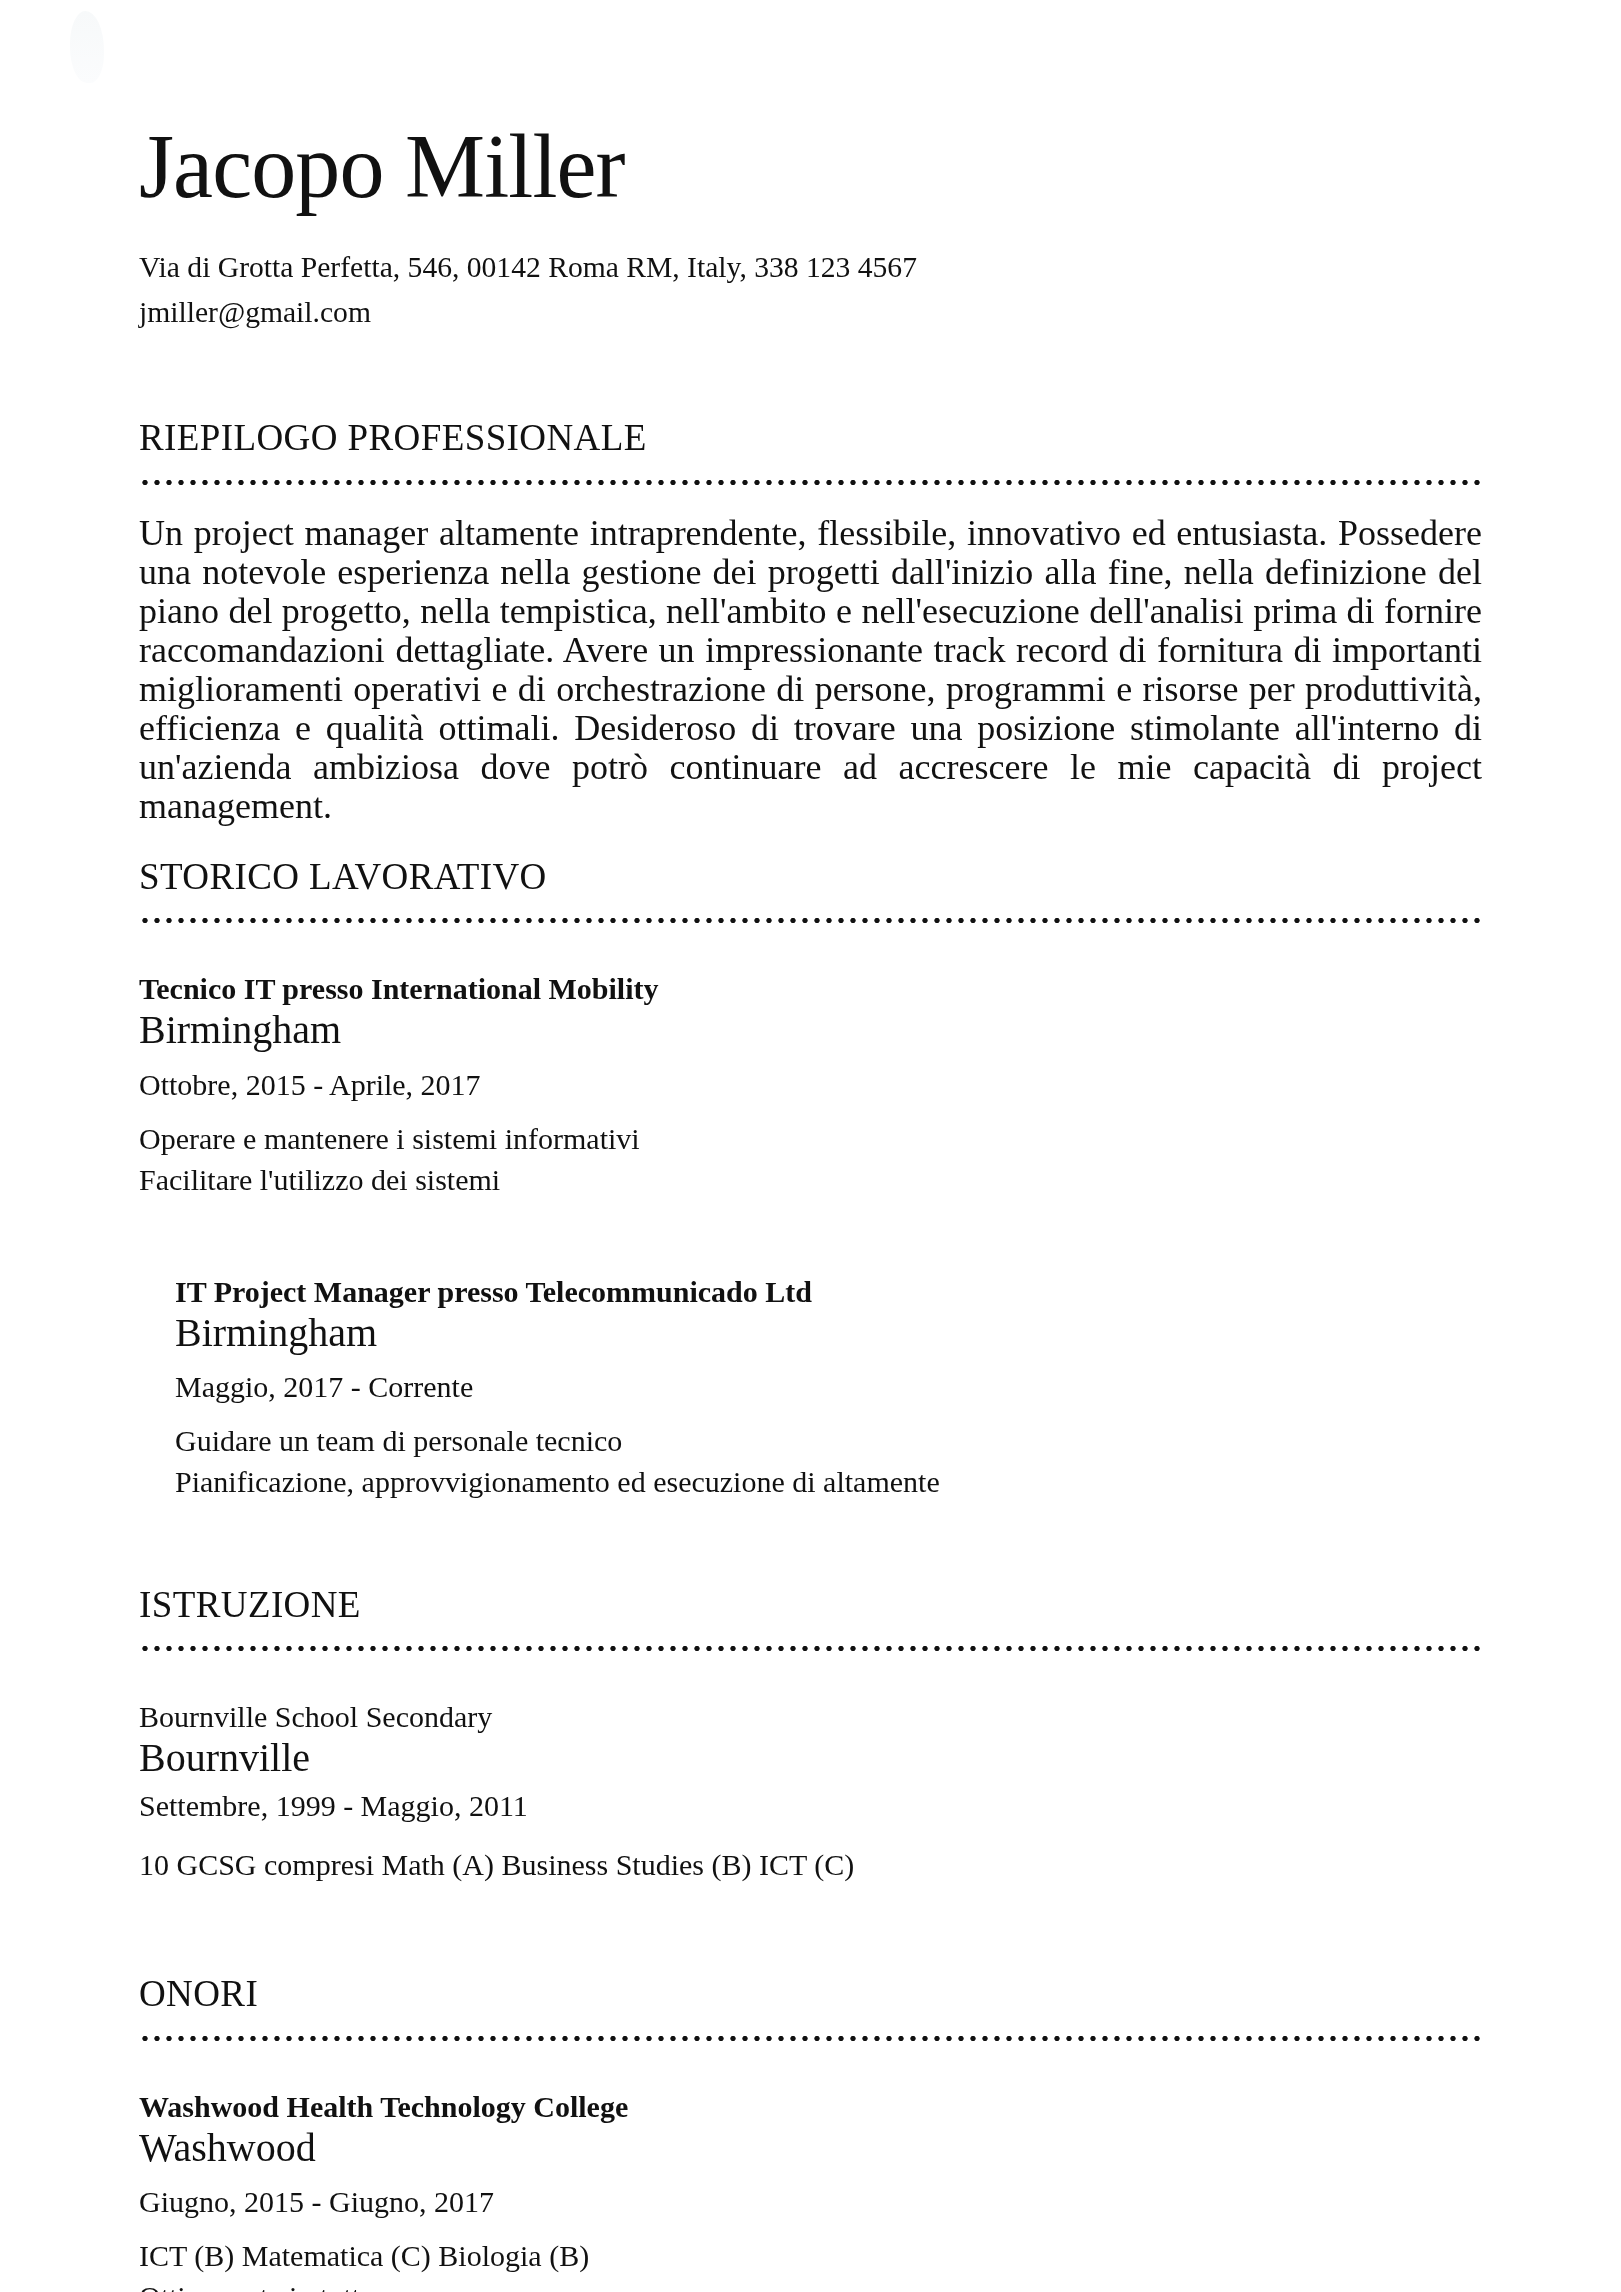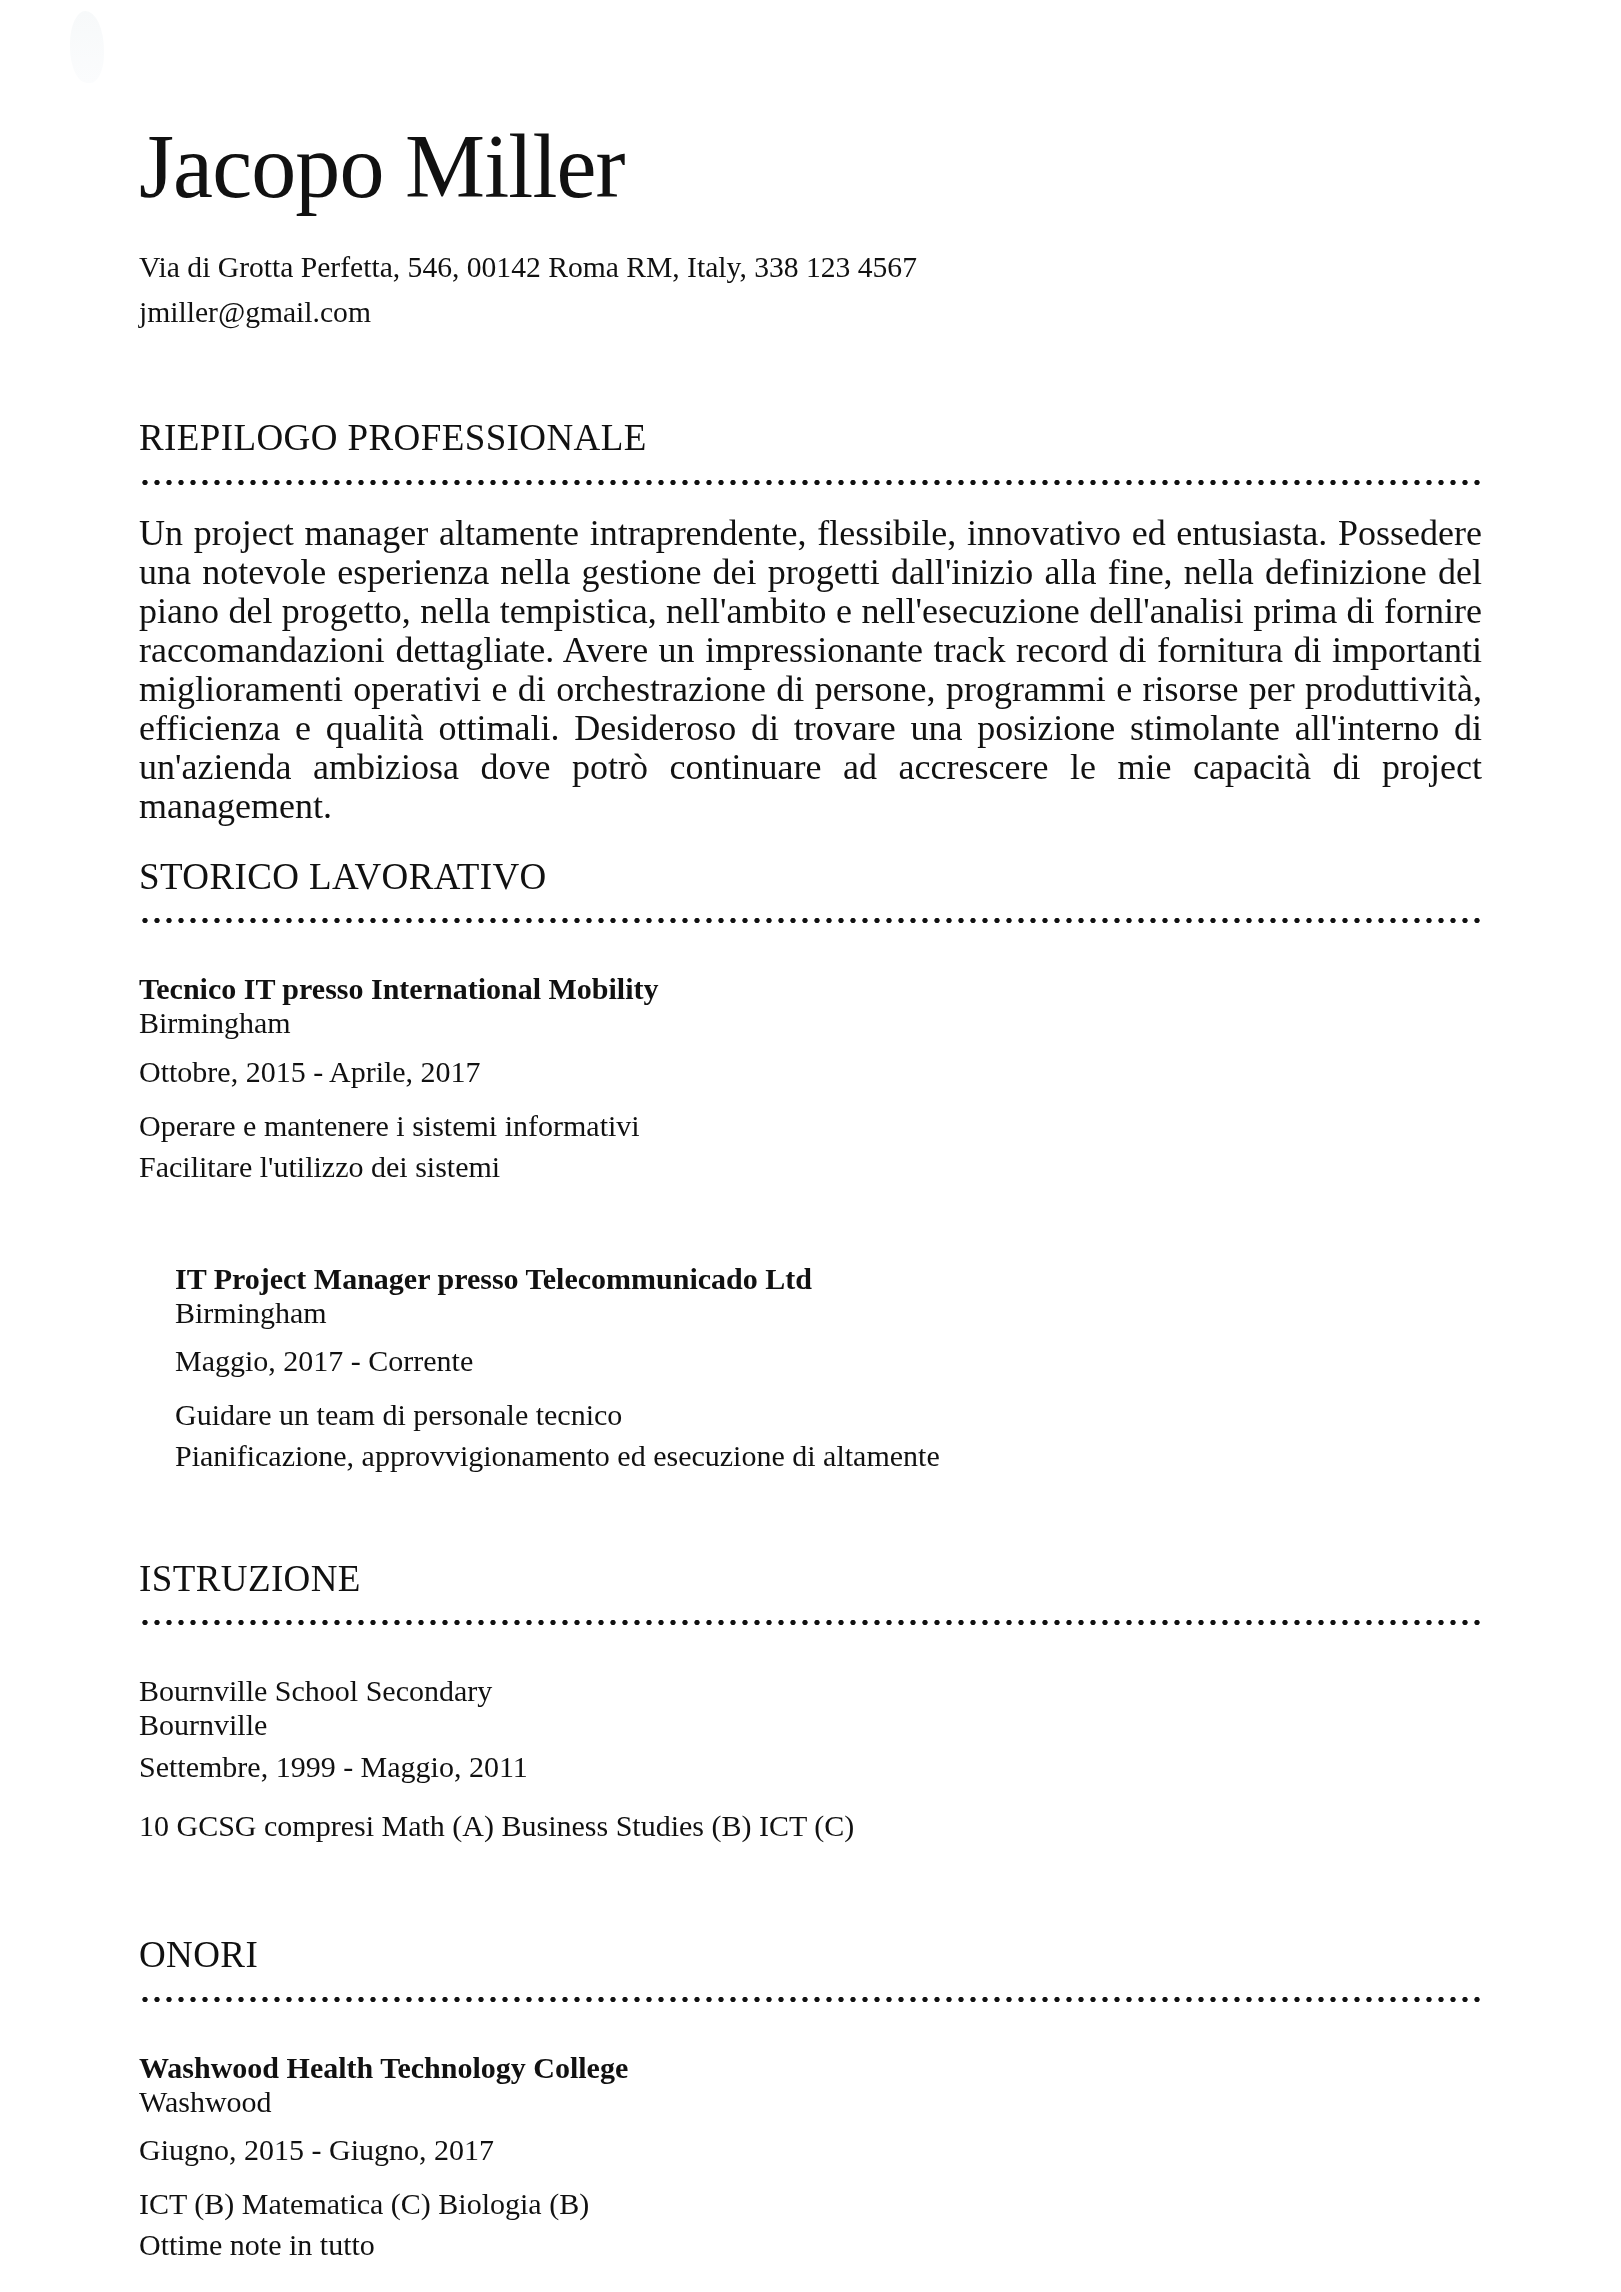--- a/index.html
+++ b/index.html
@@ -74,7 +74,7 @@
   }
   .entry-title.regular { font-weight: 400; }
   .entry-location {
-    font-size: 30px;
+    font-size: 40px;
     font-weight: 400;
   }
   .entry-dates {

